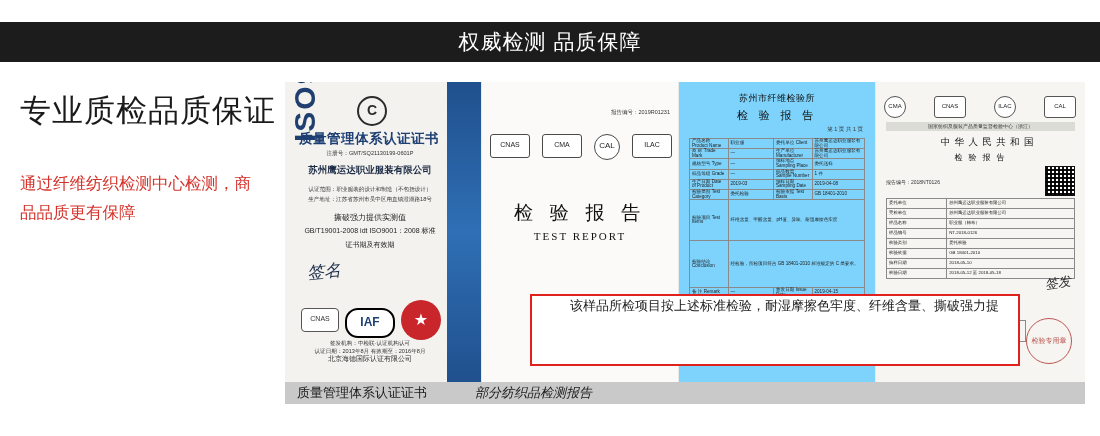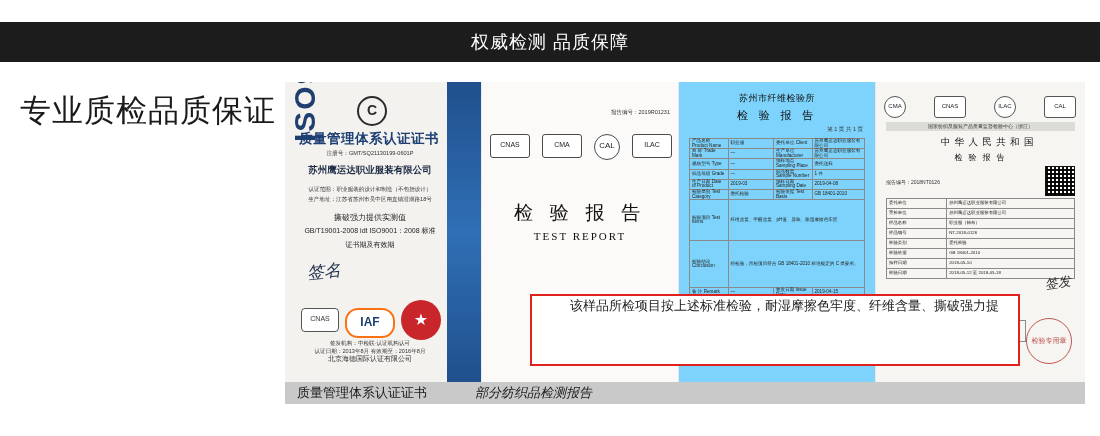--- a/index.html
+++ b/index.html
@@ -34,7 +34,7 @@
   }
   .banner-title {
     color: #ffffff;
-    font-size: 18px;
+    font-size: 21px;
     letter-spacing: 1px;
     font-weight: normal;
   }

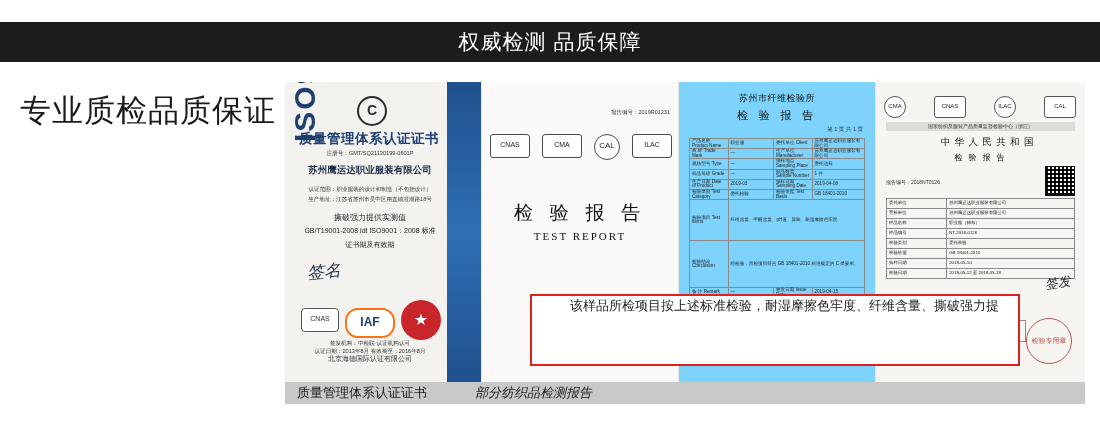--- a/index.html
+++ b/index.html
@@ -538,6 +538,7 @@
 
   <div class="left-col">
     <div class="headline">专业质检品质保证</div>
+    <div class="subtext">通过纤维纺织检测中心检测，商品品质更有保障</div>
   </div>
 
   <div class="panel">

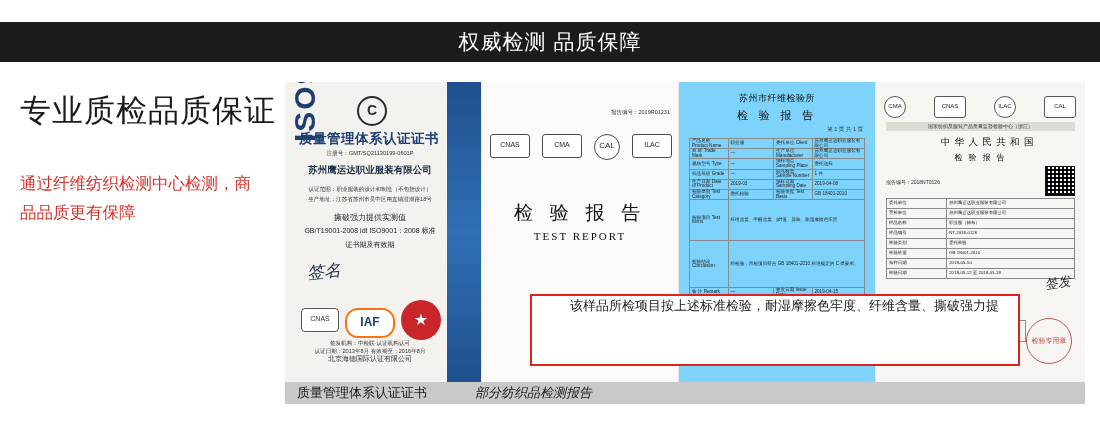--- a/index.html
+++ b/index.html
@@ -180,7 +180,7 @@
     top: 226px;
     width: 46px;
     height: 26px;
-    border: 2px solid #f97316;
+    border: 2px solid #000000;
     border-radius: 13px;
     color: #1d3f73;
     font-weight: bold;

